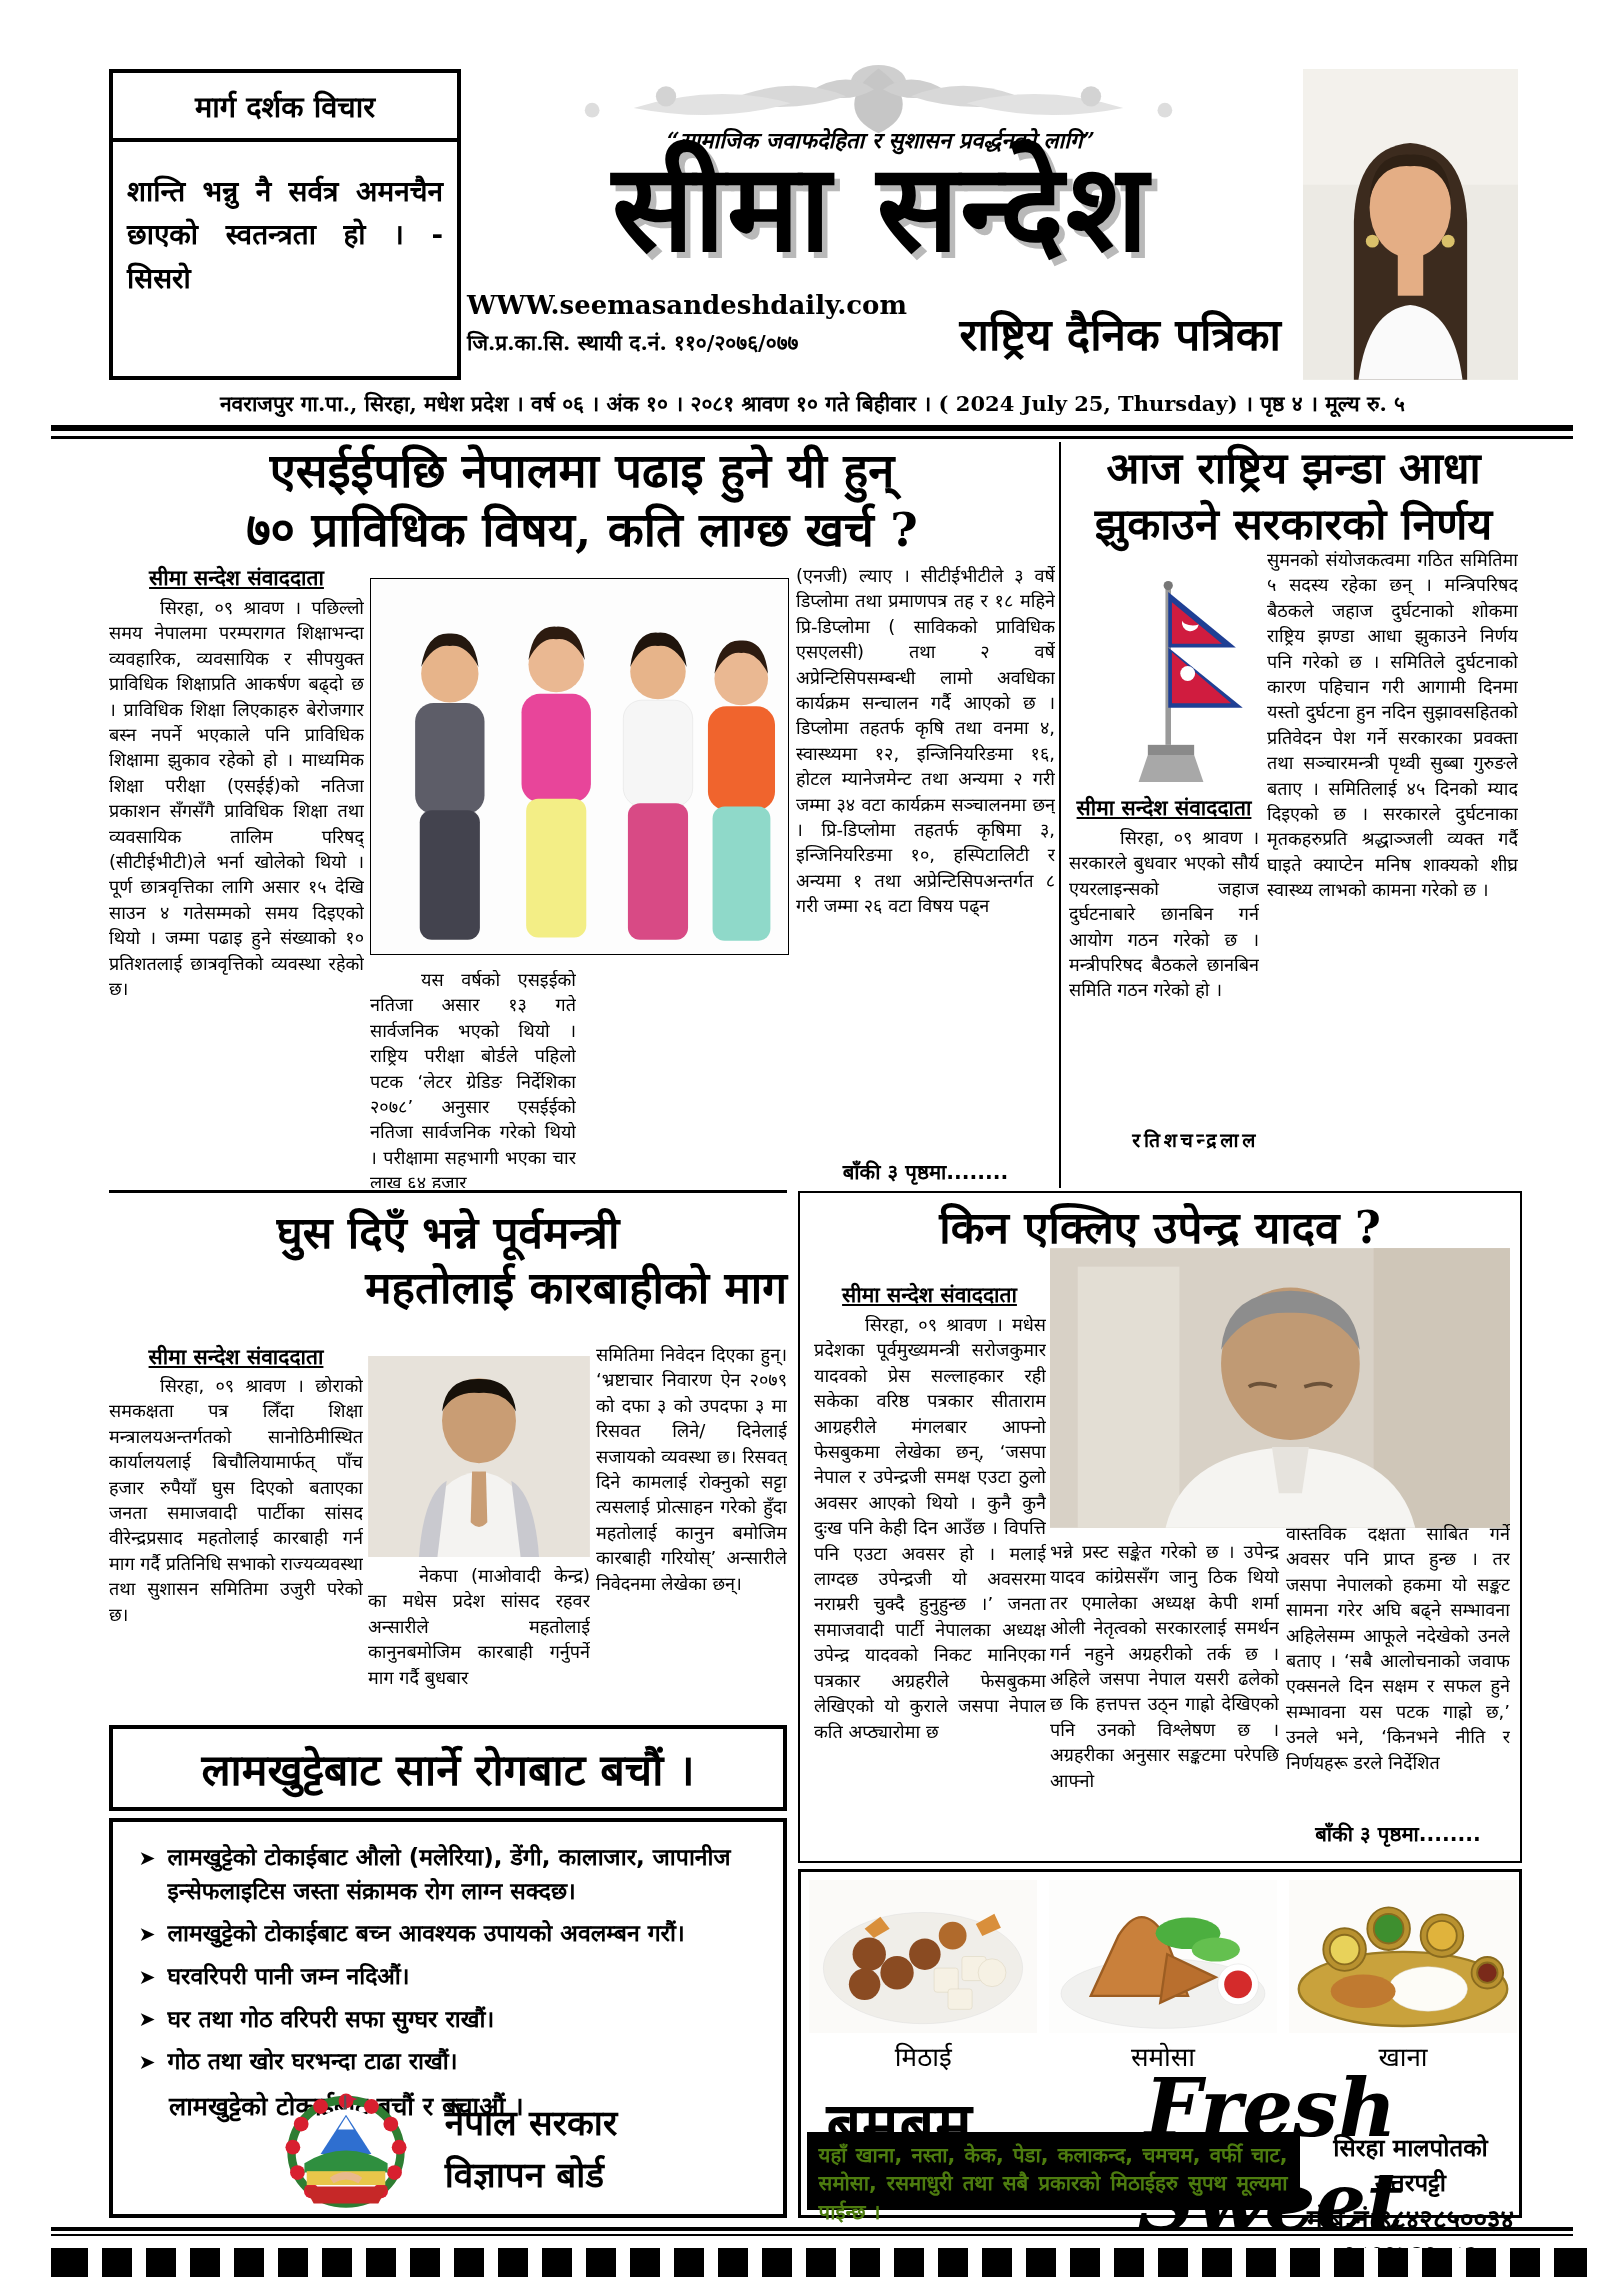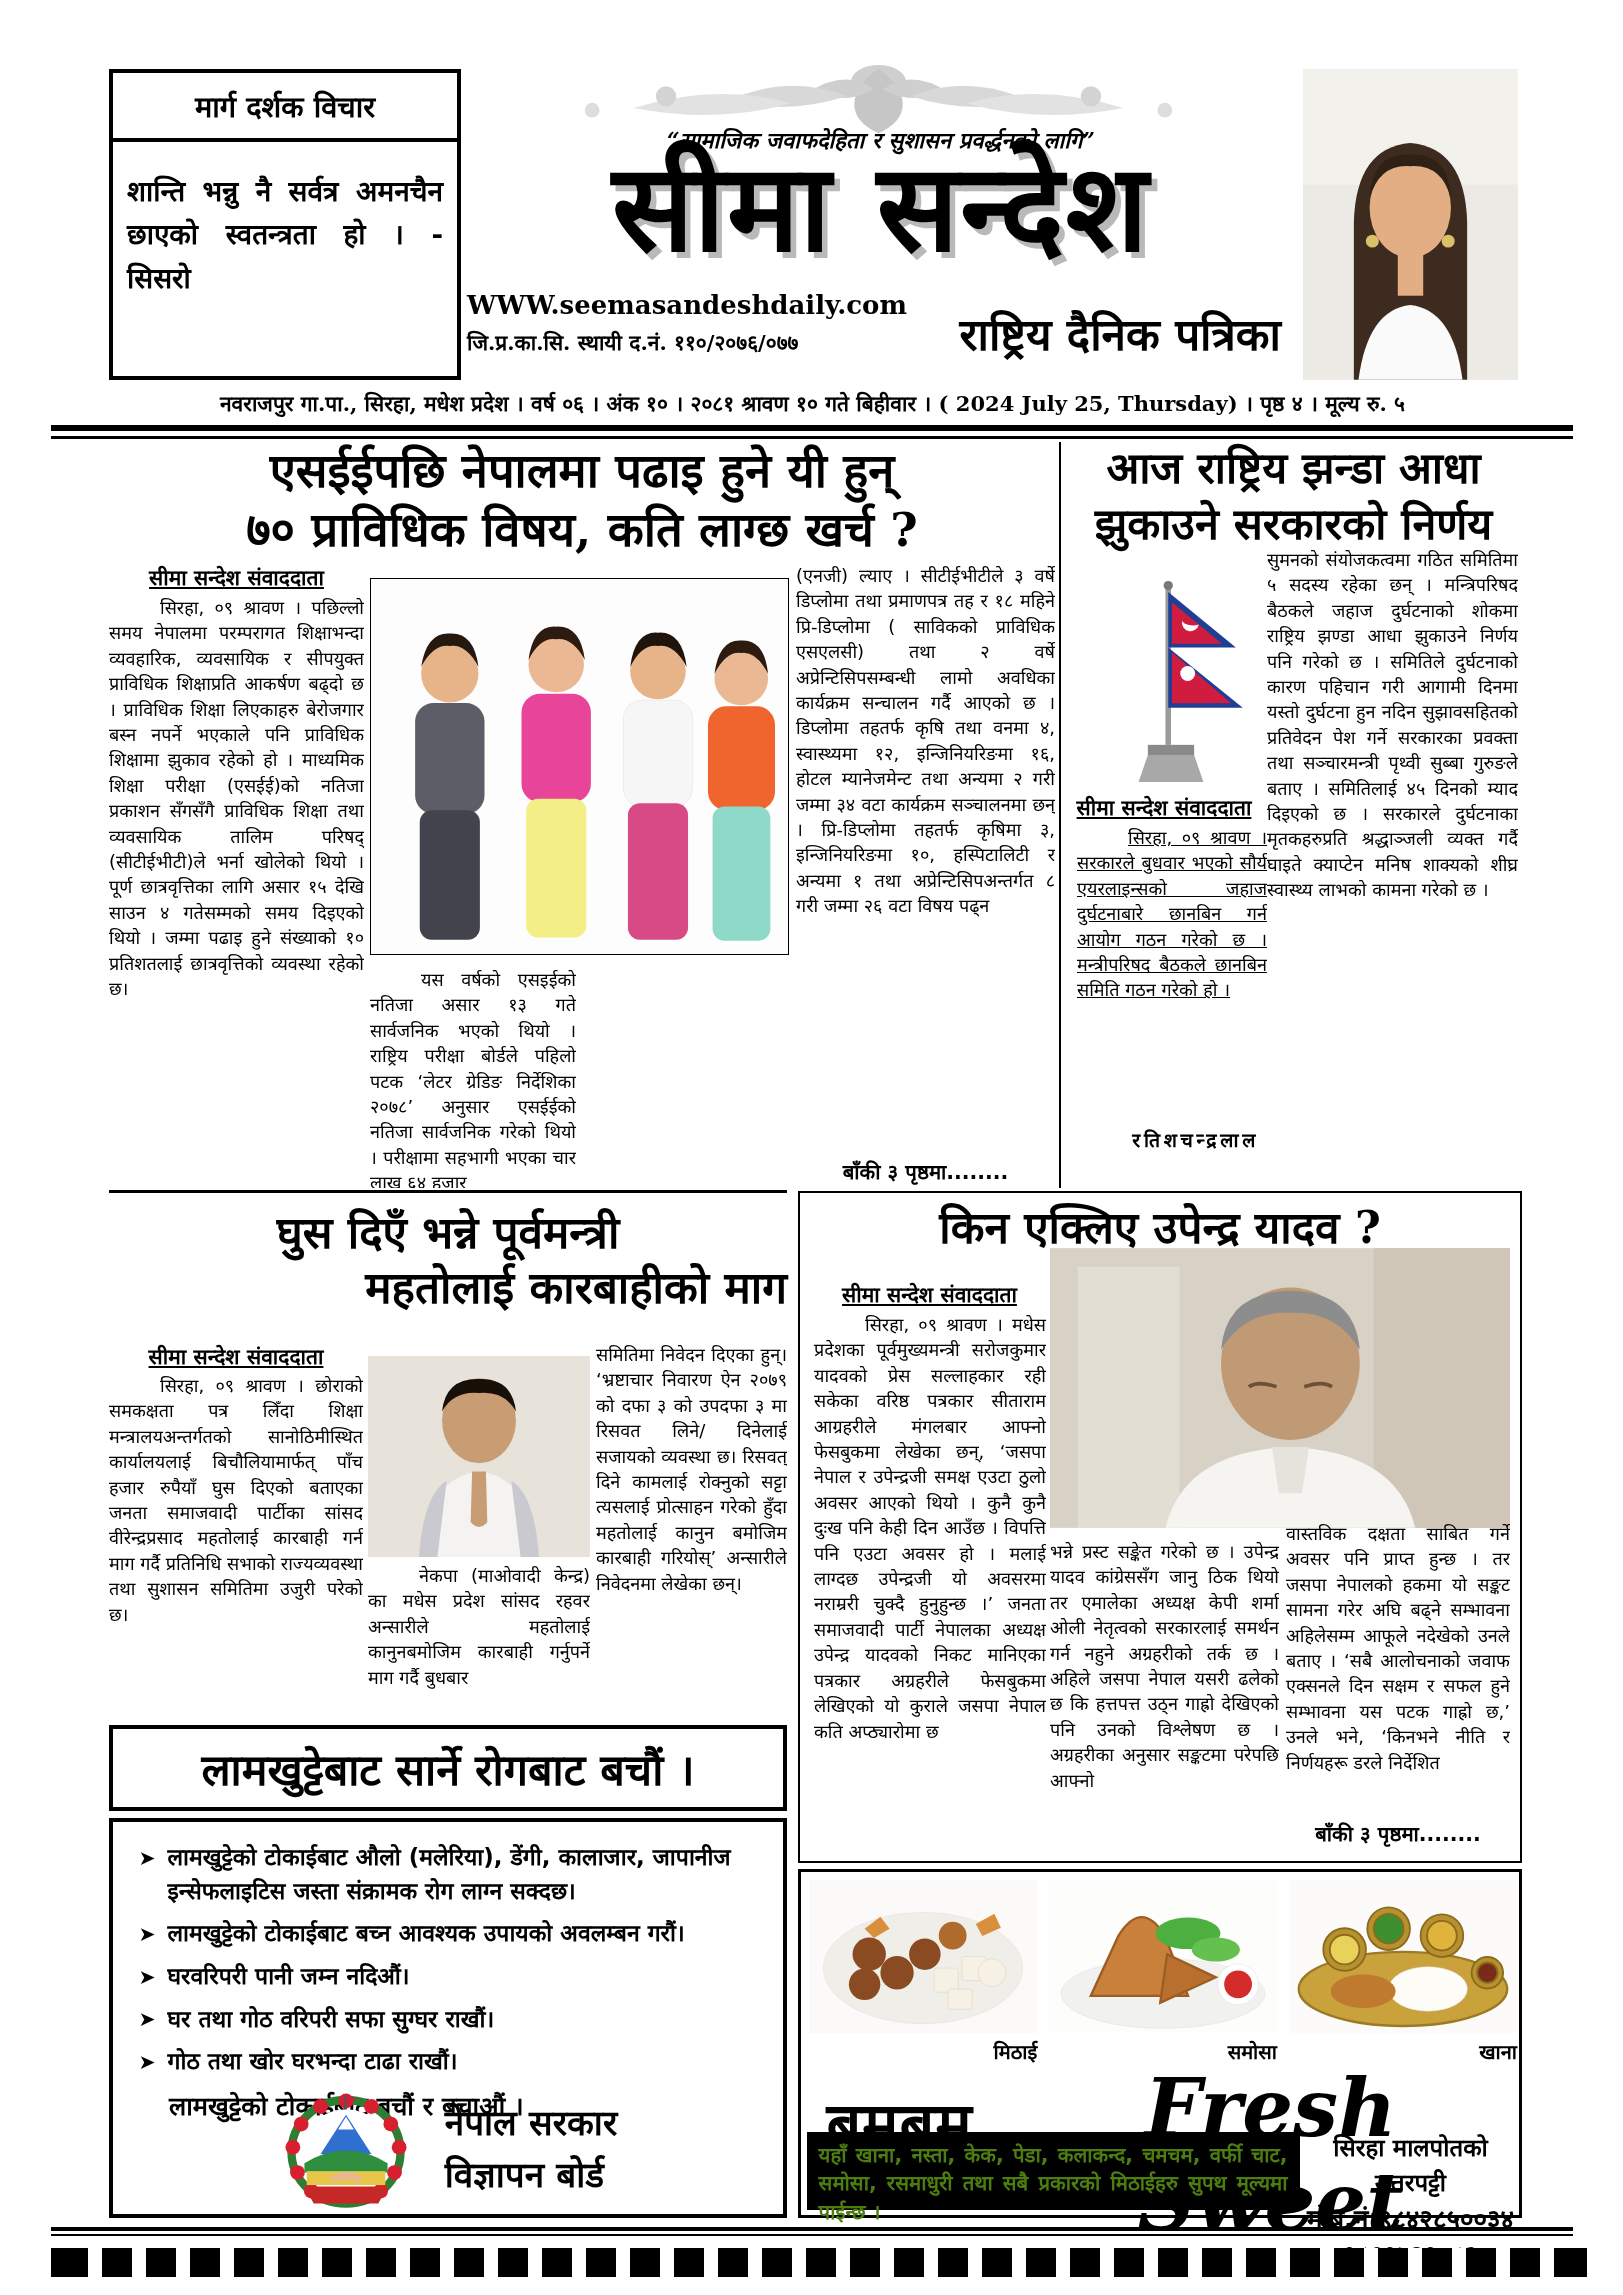--- a/index.html
+++ b/index.html
@@ -185,7 +185,7 @@
     </div>
 
     <div class="abs byline" style="left:0;top:351px;width:190px;">सीमा सन्देश संवाददाता</div>
-    <div class="abs coltxt indent" style="left:8px;top:383px;width:190px;height:296px;text-decoration:underline;">सिरहा, ०९ श्रावण । सरकारले बुधवार भएको सौर्य एयरलाइन्सको जहाज दुर्घटनाबारे छानबिन गर्न आयोग गठन गरेको छ ।  मन्त्रीपरिषद बैठकले छानबिन समिति गठन गरेको हो ।</div>
+    <div class="abs coltxt indent" style="left:0;top:383px;width:190px;height:296px;">सिरहा, ०९ श्रावण । सरकारले बुधवार भएको सौर्य एयरलाइन्सको जहाज दुर्घटनाबारे छानबिन गर्न आयोग गठन गरेको छ ।  मन्त्रीपरिषद बैठकले छानबिन समिति गठन गरेको हो ।</div>
     <div class="abs signature" style="left:0;top:684px;width:190px;">रतिशचन्द्रलाल</div>
     <div class="abs coltxt" style="left:198px;top:105px;width:251px;height:640px;">सुमनको संयोजकत्वमा गठित समितिमा ५ सदस्य रहेका छन् । मन्त्रिपरिषद बैठकले जहाज दुर्घटनाको शोकमा राष्ट्रिय झण्डा आधा झुकाउने निर्णय पनि गरेको छ ।  समितिले दुर्घटनाको कारण पहिचान गरी आगामी दिनमा यस्तो दुर्घटना हुन नदिन सुझावसहितको प्रतिवेदन पेश गर्ने सरकारका प्रवक्ता तथा सञ्चारमन्त्री पृथ्वी सुब्बा गुरुङले बताए । समितिलाई ४५ दिनको म्याद दिइएको छ ।  सरकारले दुर्घटनाका मृतकहरुप्रति श्रद्धाञ्जली व्यक्त गर्दै घाइते क्याप्टेन मनिष शाक्यको शीघ्र स्वास्थ्य लाभको कामना गरेको छ ।</div>
   </div>

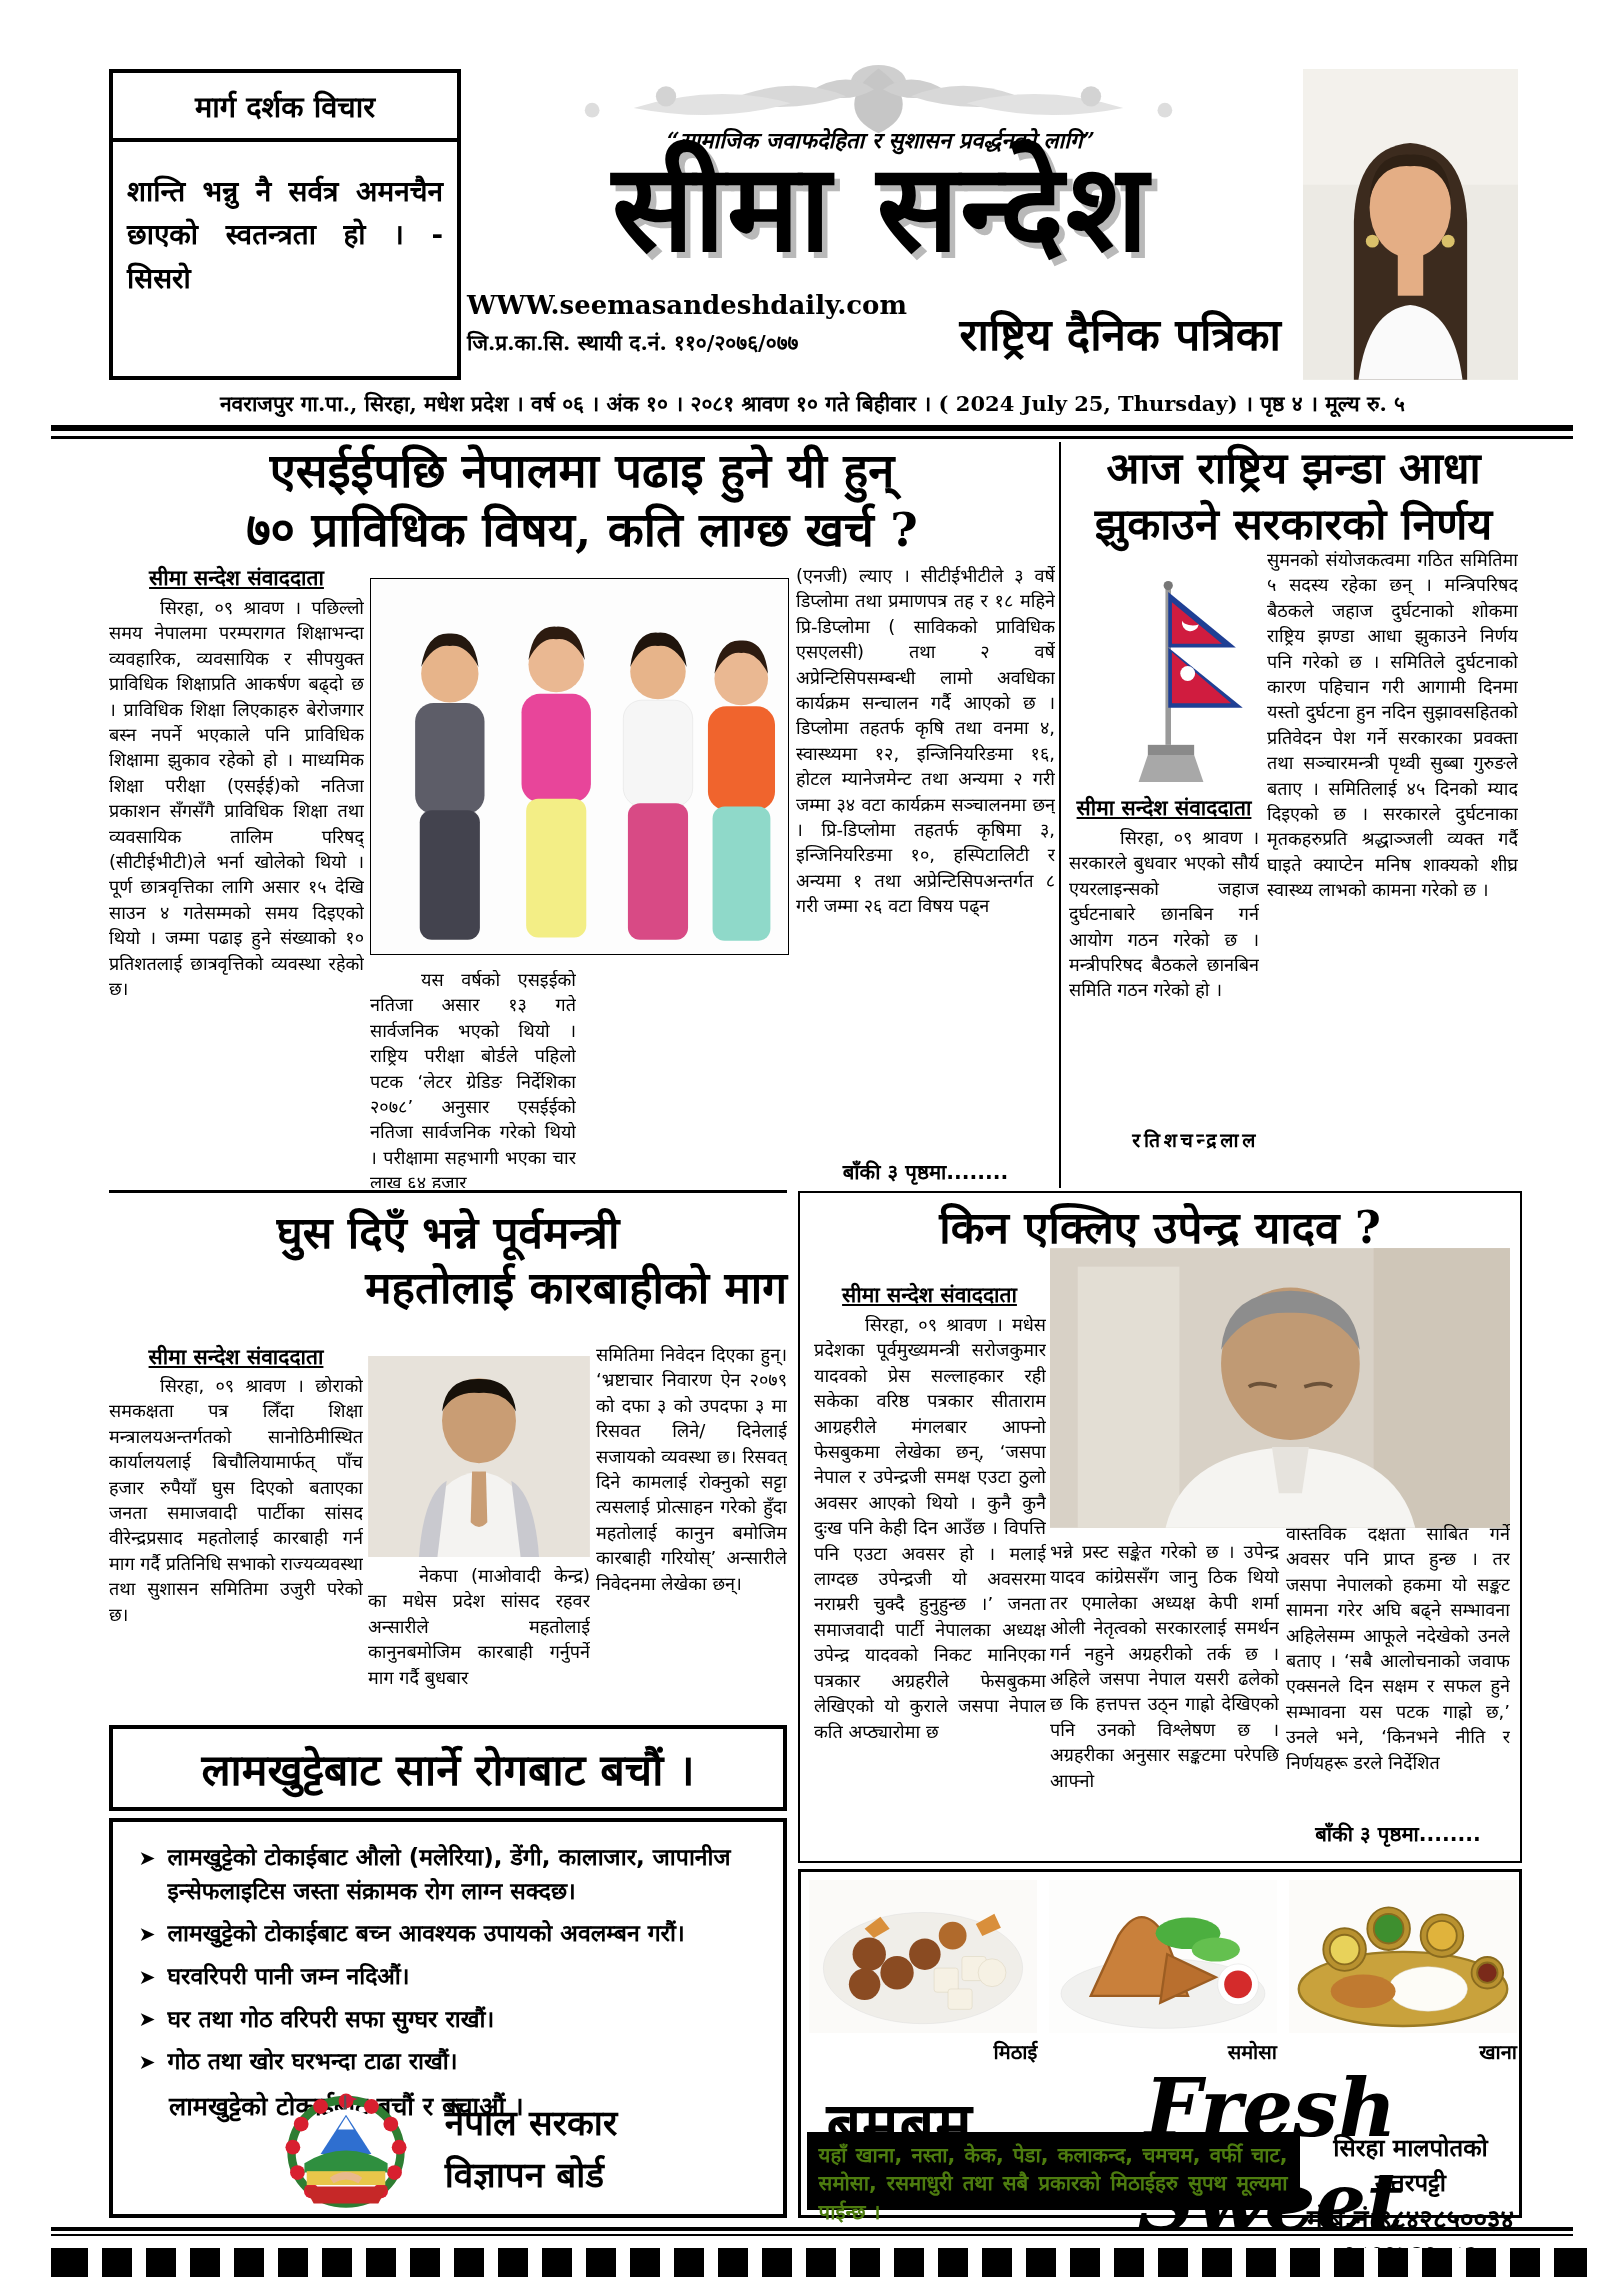--- a/index.html
+++ b/index.html
@@ -60,7 +60,7 @@
   
   .ad{left:798px;top:1869px;width:724px;height:349px;border:3.7px solid #000;box-sizing:border-box;}
   .ad-fig{top:8.3px;width:228px;height:153px;overflow:hidden;}
-  .ad-label{top:166px;width:228px;text-align:right;font-size:20px;font-weight:700;}
+  .ad-label{top:166px;width:228px;text-align:center;font-size:26px;font-weight:400;}
   .brand-np{left:25.4px;top:209px;font-size:61px;font-weight:700;letter-spacing:0.9px;}
   .brand-en{left:229px;top:189px;width:481px;text-align:center;font-size:80px;font-style:italic;font-weight:700;
             font-family:"DejaVu Serif",serif;}

